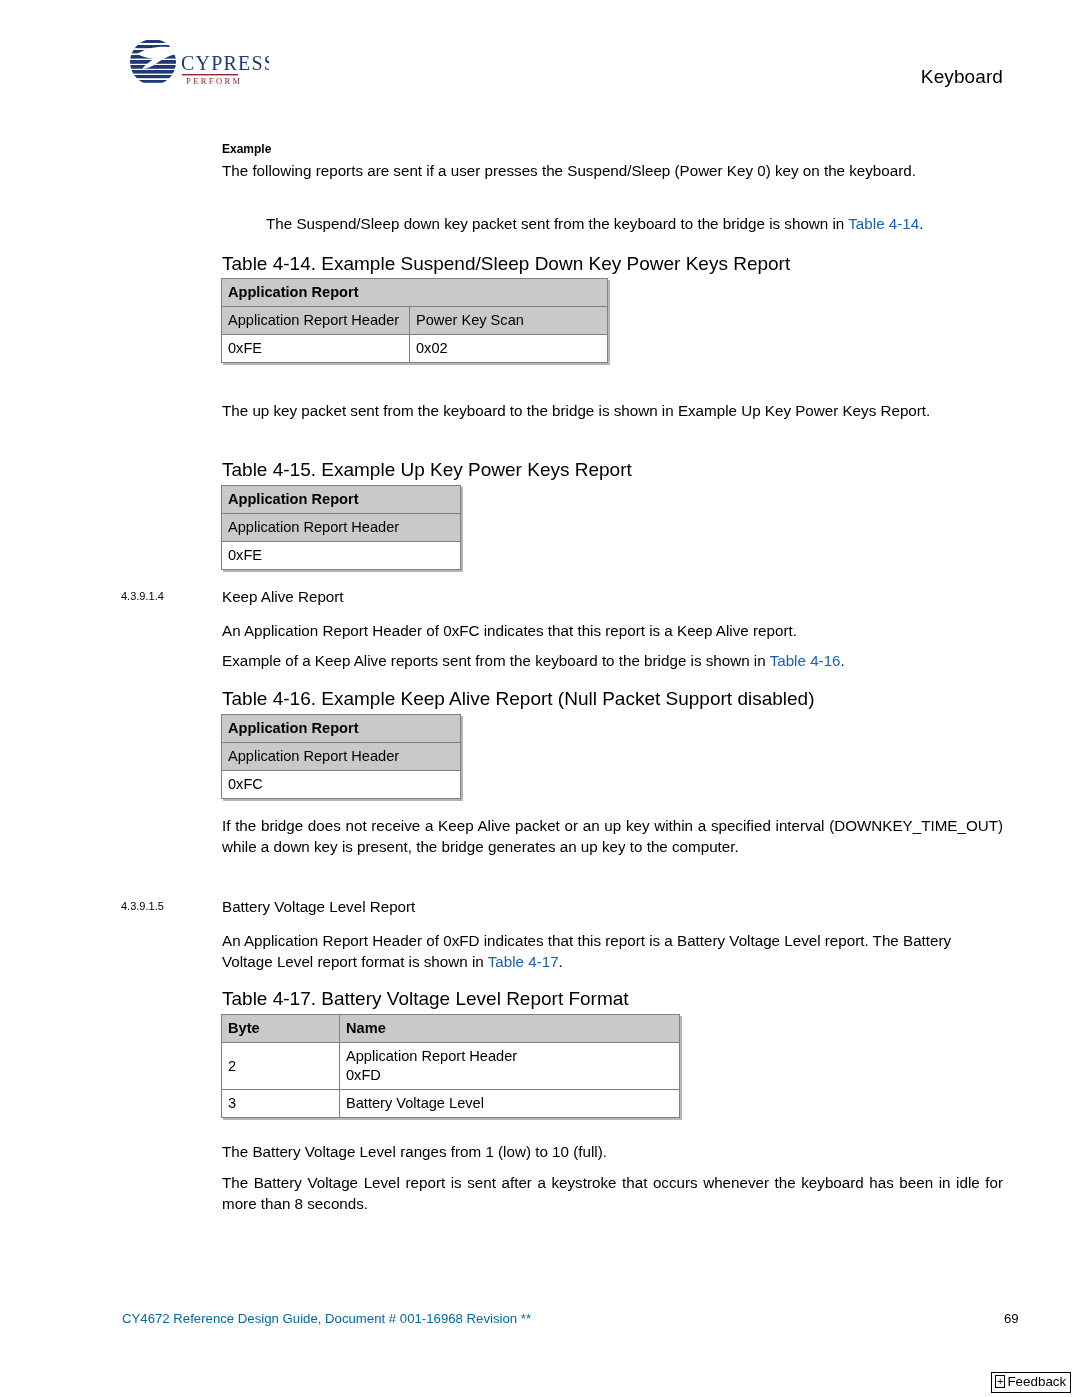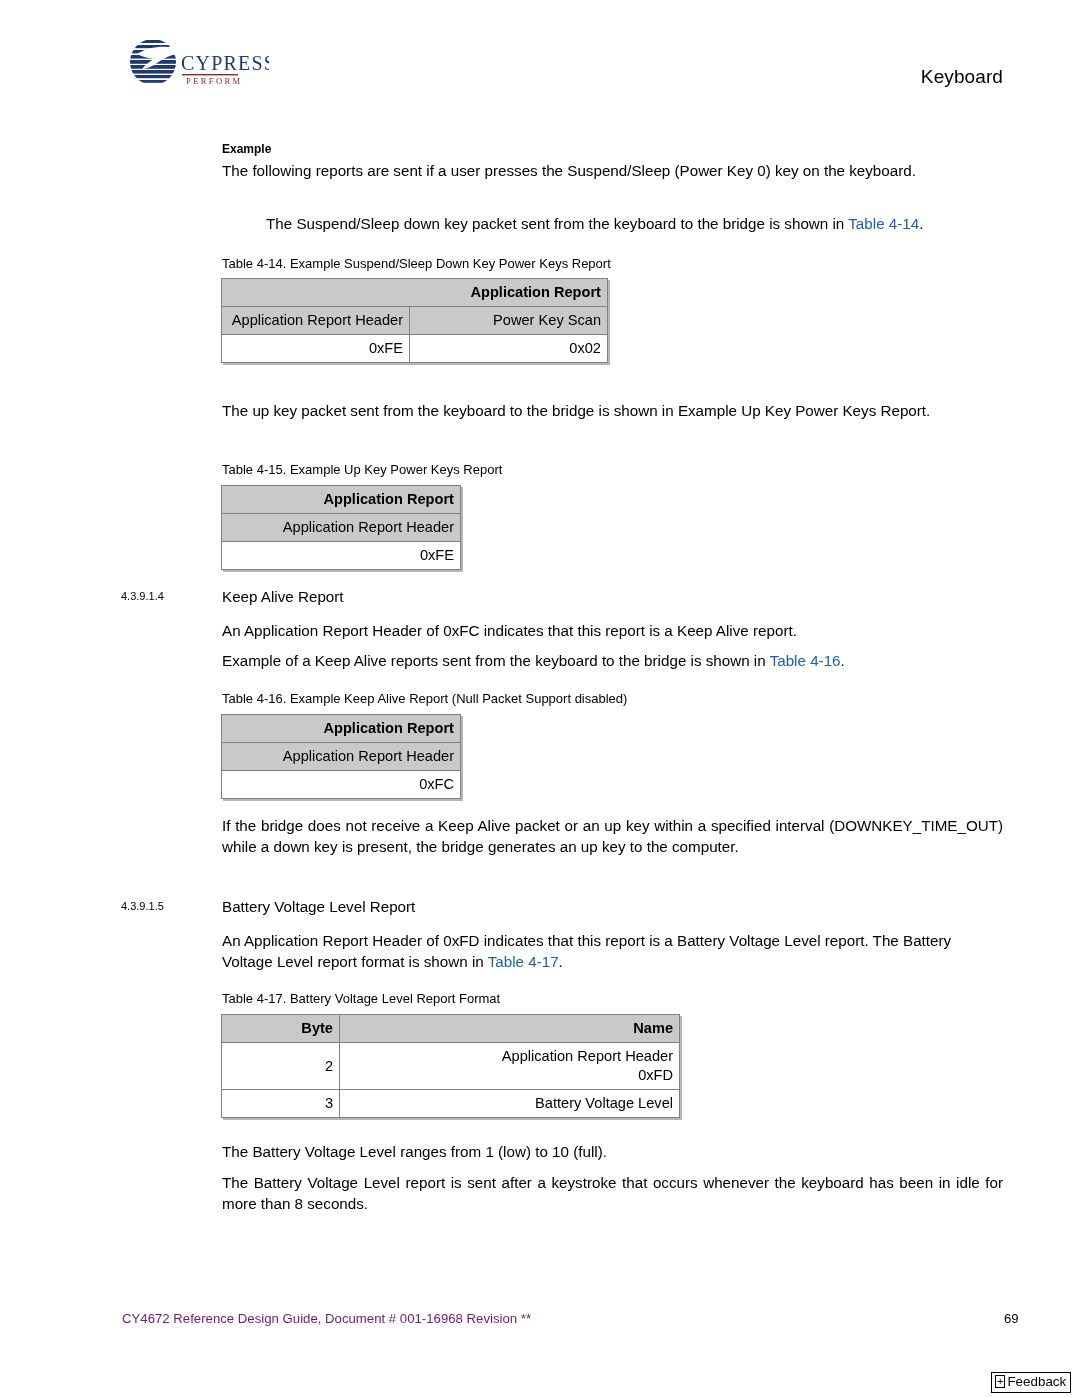--- a/index.html
+++ b/index.html
@@ -66,7 +66,7 @@
   .link { color: #1a5fb4; }
   .tbl-cap {
     left: 222px;
-    font-size: 13px;
+    font-size: 19px;
     line-height: 21px;
     white-space: nowrap;
   }

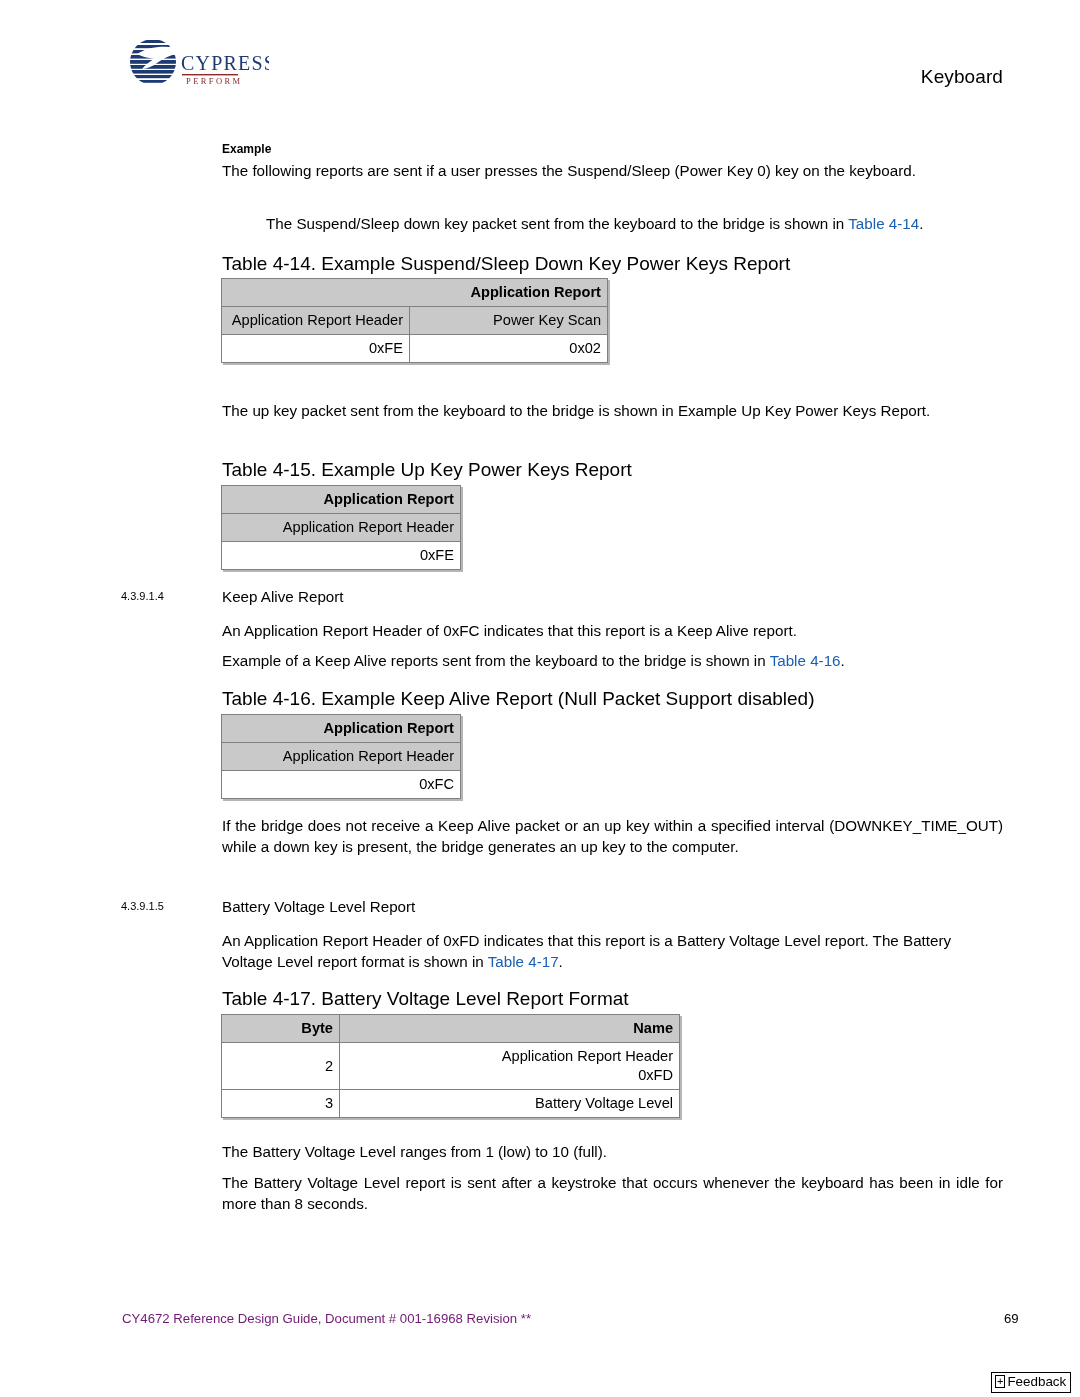--- a/index.html
+++ b/index.html
@@ -94,7 +94,7 @@
     border: 1.4px solid #808080;
     font-size: 14.6px;
     font-weight: normal;
-    text-align: right;
+    text-align: left;
     color: #000;
     padding: 4px 6px;
     line-height: 19px;

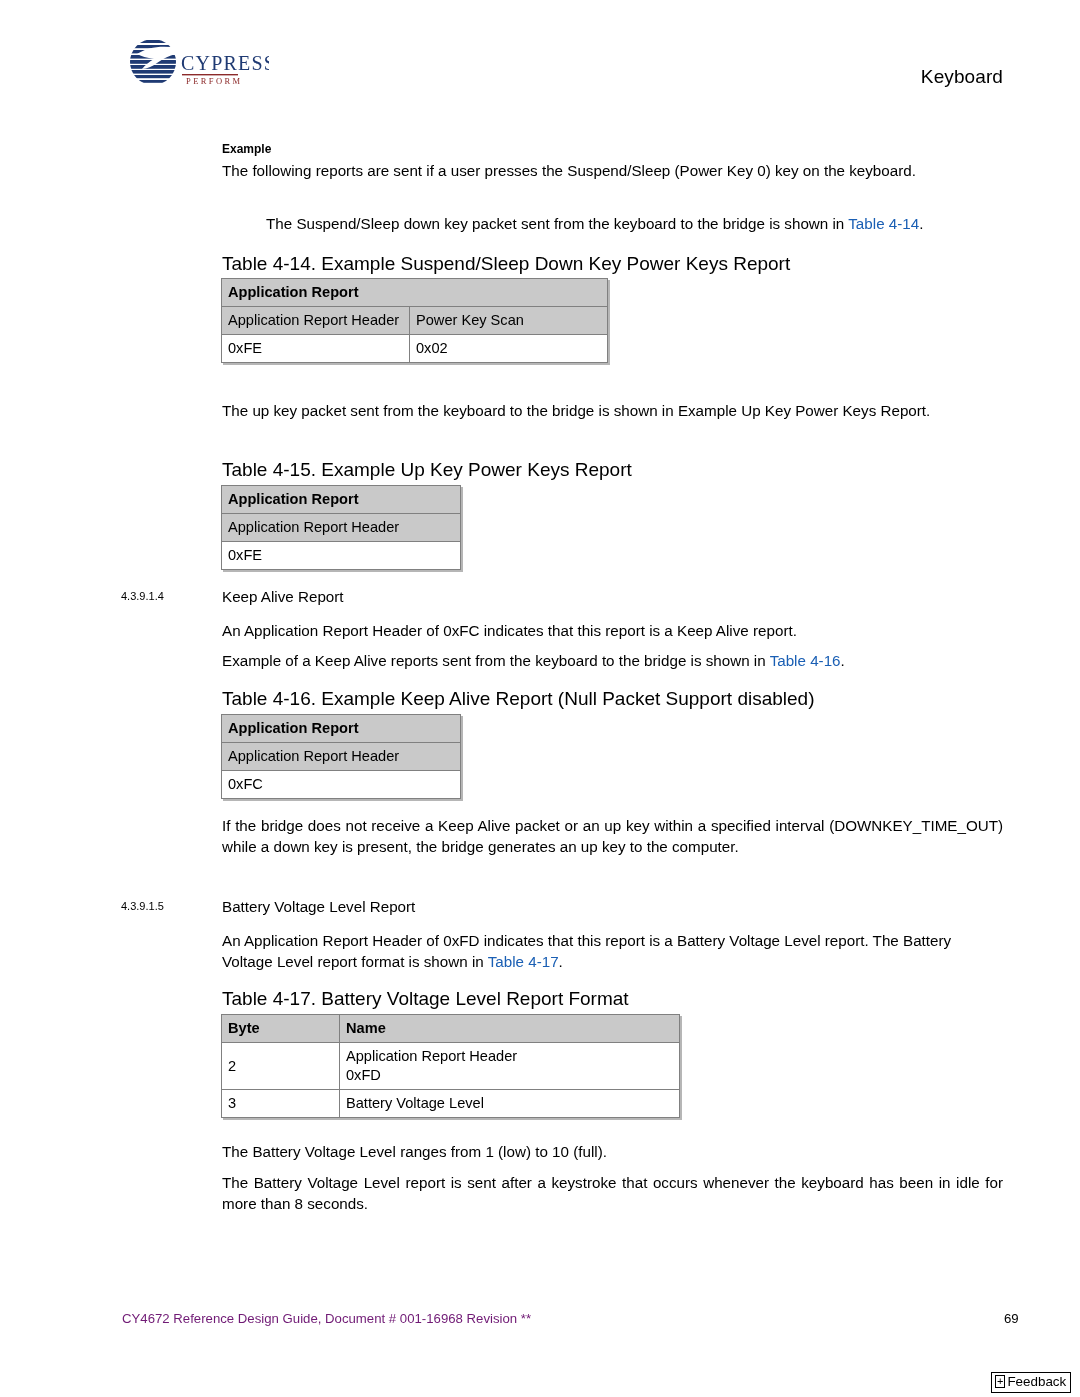--- a/index.html
+++ b/index.html
@@ -112,7 +112,7 @@
     left: 122px;
     top: 1311px;
     font-size: 13.2px;
-    color: #701a75;
+    color: #0369a1;
     white-space: nowrap;
   }
   .footer-right {

